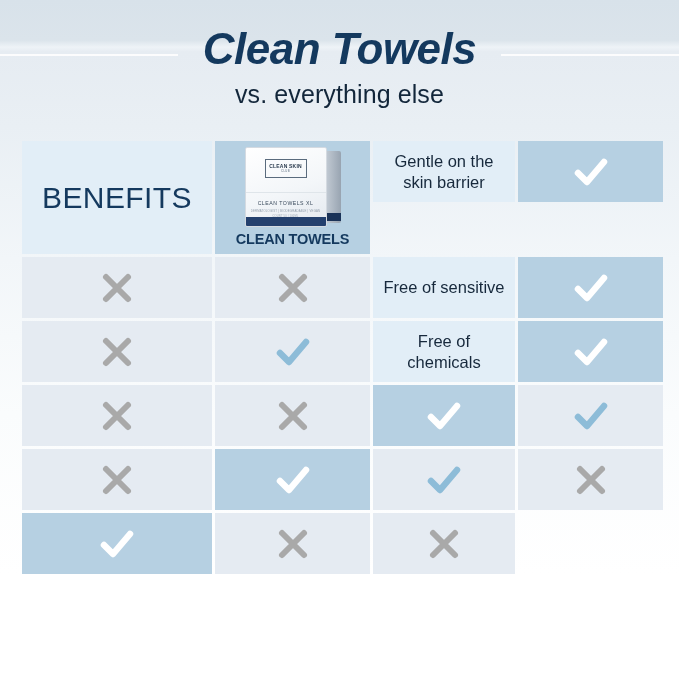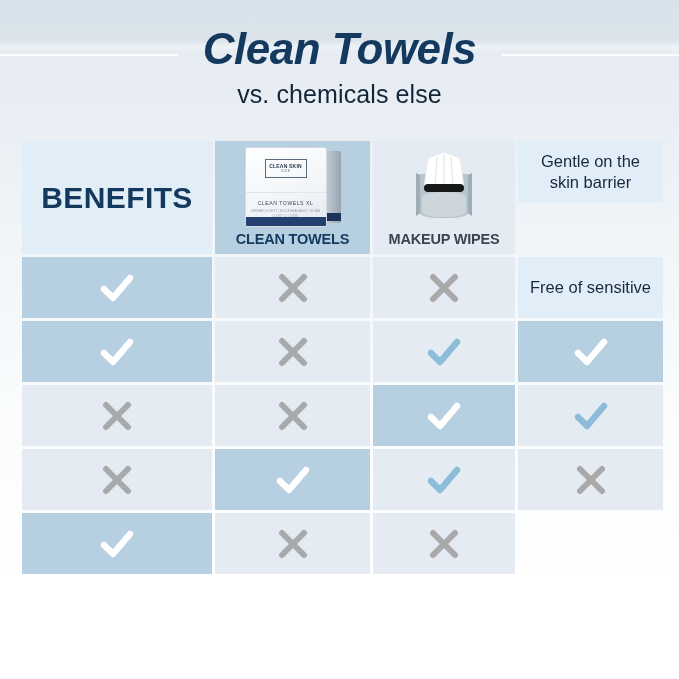--- a/index.html
+++ b/index.html
@@ -211,7 +211,7 @@
     <div class="rule-left"></div>
     <div class="rule-right"></div>
     <h1 class="title">Clean Towels</h1>
-    <div class="subtitle">vs. chemicals else</div>
+    <div class="subtitle">vs. everything else</div>
   </div>
 
   <div class="table" id="table-root">

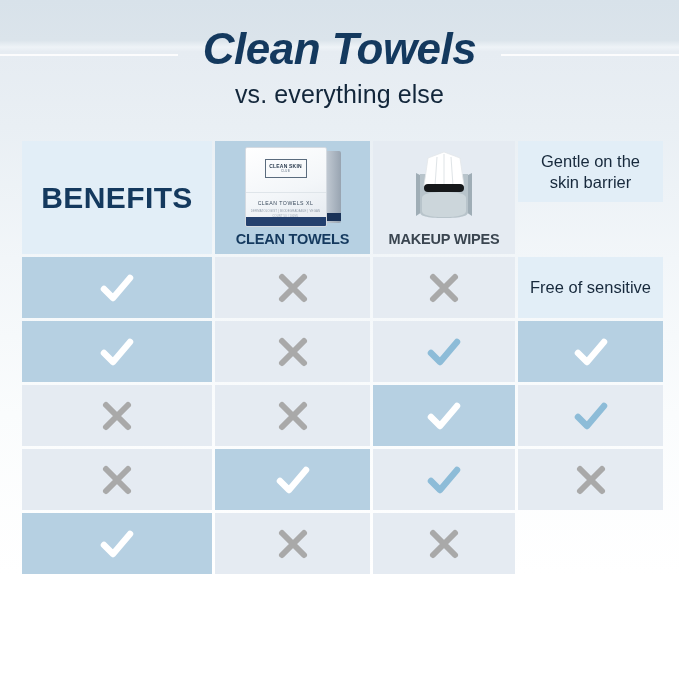--- a/index.html
+++ b/index.html
@@ -106,7 +106,7 @@
   }
   .benefits-label {
     font-size: 30px;
-    font-weight: bold;
+    font-weight: normal;
     color: #14395e;
     letter-spacing: 0.4px;
   }

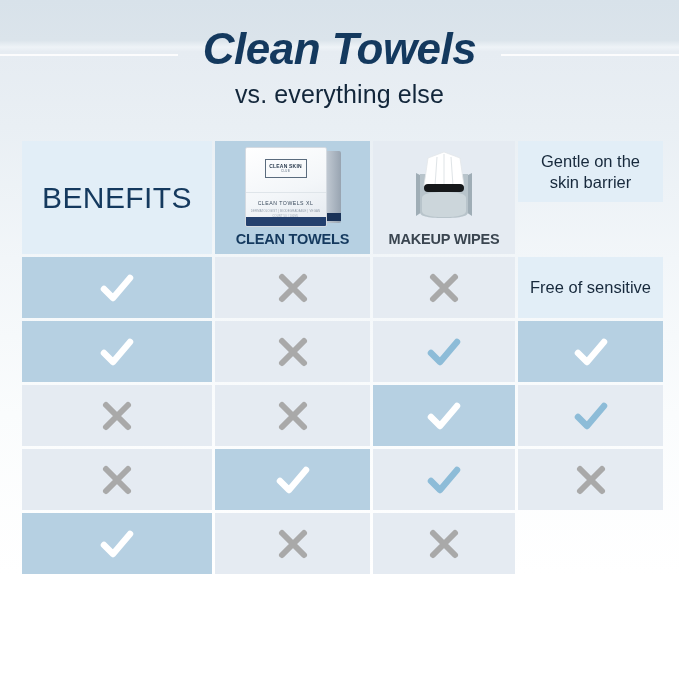--- a/index.html
+++ b/index.html
@@ -238,22 +238,6 @@
         </div>
         <div class="head-label primary">CLEAN TOWELS</div>
       </div>
-      <div class="cell head col-other">
-        <div class="prod-art">
-          <div class="wipes-wrap"><svg viewBox="0 0 100 80" width="100" height="80">
-              <path d="M28 30 L22 27 L22 70 L28 66 Z" fill="#9fadb6"></path>
-              <path d="M72 30 L78 27 L78 70 L72 66 Z" fill="#9fadb6"></path>
-              <path d="M26 28 L74 28 L74 66 C74 70, 68 72, 50 72 C32 72, 26 70, 26 66 Z" fill="#b8c4cb"></path>
-              <path d="M28 52 C28 48, 36 46, 50 46 C64 46, 72 48, 72 52 L72 65 C72 69, 64 71, 50 71 C36 71, 28 69, 28 65 Z" fill="#ccd6db"></path>
-              <path d="M34 12 L50 6 L66 12 L70 40 L30 40 Z" fill="#ffffff" stroke="#e3e7ea" stroke-width="0.8"></path>
-              <path d="M43 11 L41 40" stroke="#dfe4e7" stroke-width="1"></path>
-              <path d="M50 8 L50 40" stroke="#dfe4e7" stroke-width="1"></path>
-              <path d="M57 11 L59 40" stroke="#dfe4e7" stroke-width="1"></path>
-              <rect x="30" y="38" width="40" height="8" rx="4" fill="#16181a"></rect>
-            </svg></div>
-        </div>
-        <div class="head-label">MAKEUP WIPES</div>
-      </div>
       <div class="cell benefit-row-cell col-benefit">Gentle on the<br>skin barrier</div>
       <div class="cell mark-cell col-primary">
         <svg width="44" height="44" viewBox="0 0 44 44" class="mark">

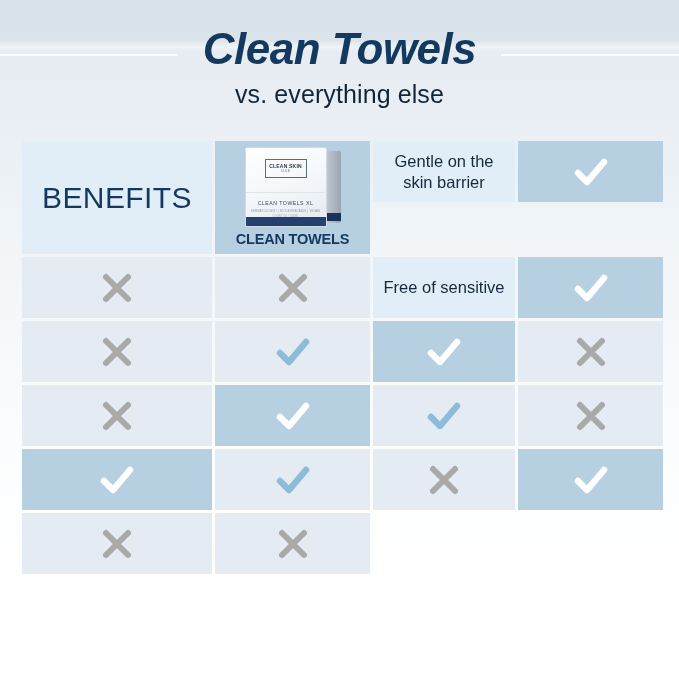--- a/index.html
+++ b/index.html
@@ -270,6 +270,7 @@
           <path fill="none" stroke-linecap="round" stroke-linejoin="round" d="M9 23 L18 32 L35 12" stroke="#8dbcd8" stroke-width="6.5"></path>
         </svg>
       </div>
+      <div class="cell benefit-row-cell col-benefit">Free of chemicals</div>
       <div class="cell mark-cell col-primary">
         <svg width="44" height="44" viewBox="0 0 44 44" class="mark">
           <path fill="none" stroke-linecap="round" stroke-linejoin="round" d="M9 23 L18 32 L35 12" stroke="#ffffff" stroke-width="6.5"></path>

